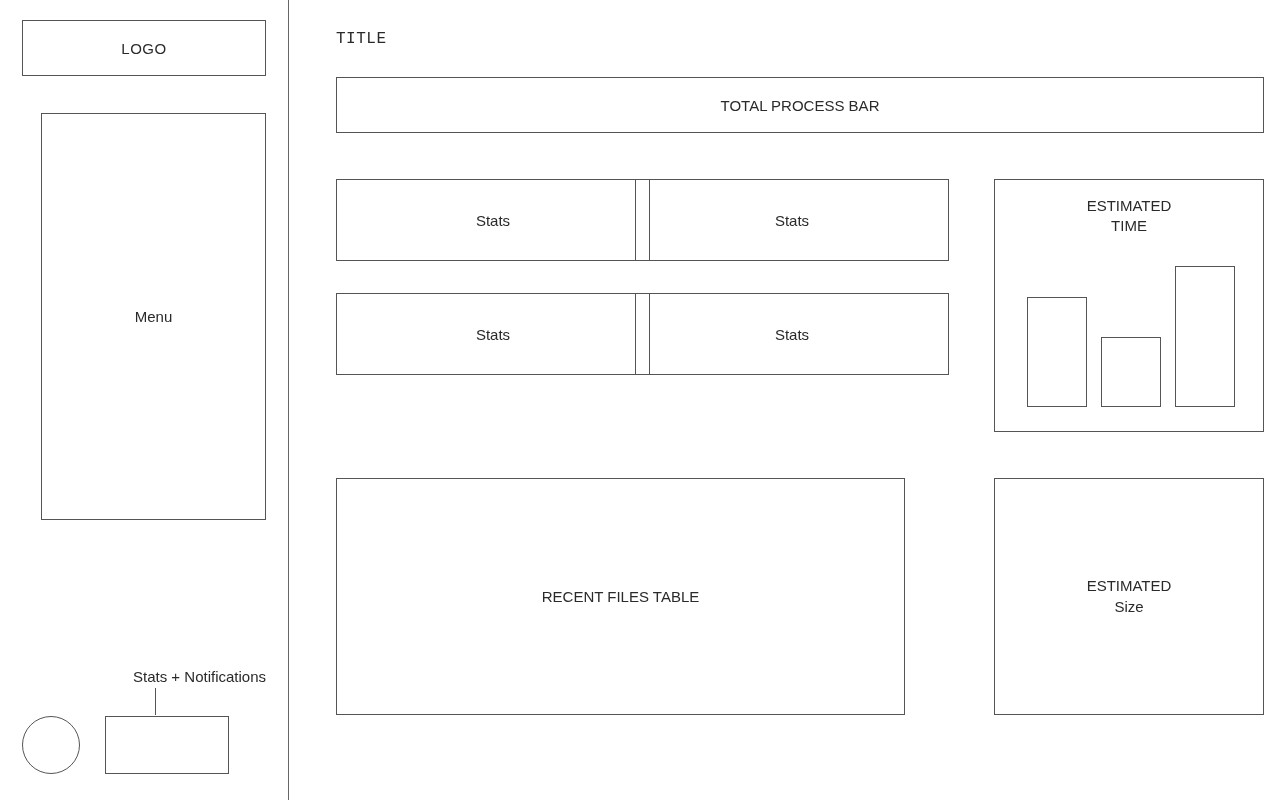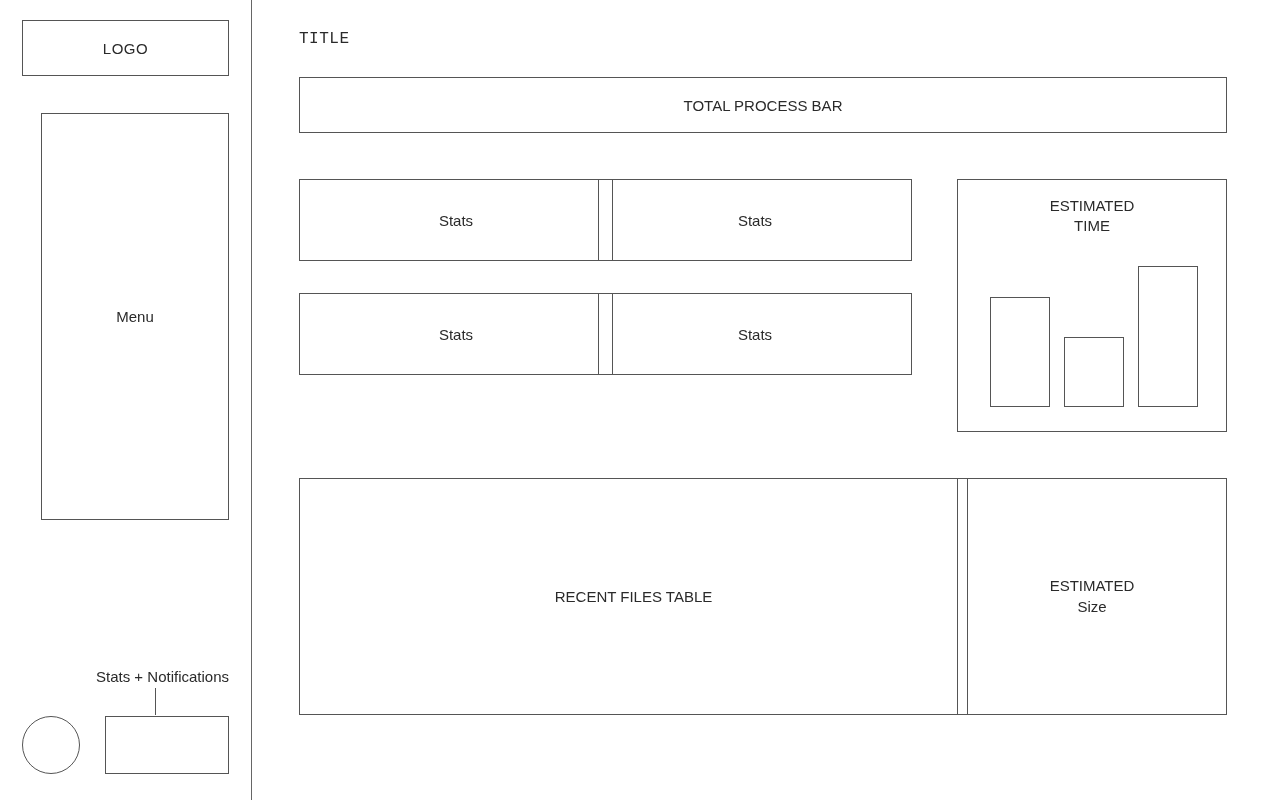--- a/index.html
+++ b/index.html
@@ -15,7 +15,7 @@
     }
     
     .sidebar {
-      width: 252px;
+      width: 289px;
       height: 100%;
       border-right: 1px solid #666;
       position: relative;

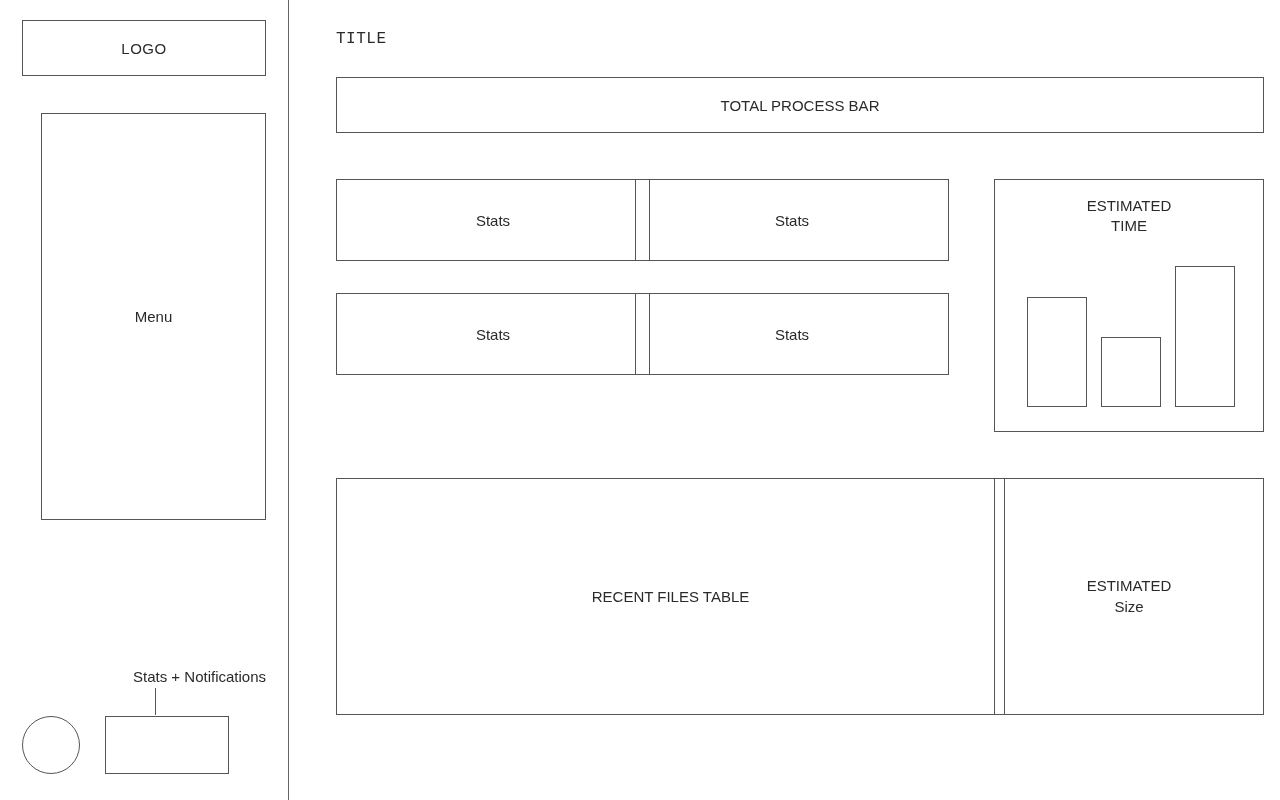--- a/index.html
+++ b/index.html
@@ -134,7 +134,7 @@
       position: absolute;
       left: 47px;
       top: 478px;
-      width: 669px;
+      width: 569px;
       height: 237px;
       border: 1px solid #555;
       display: flex;

